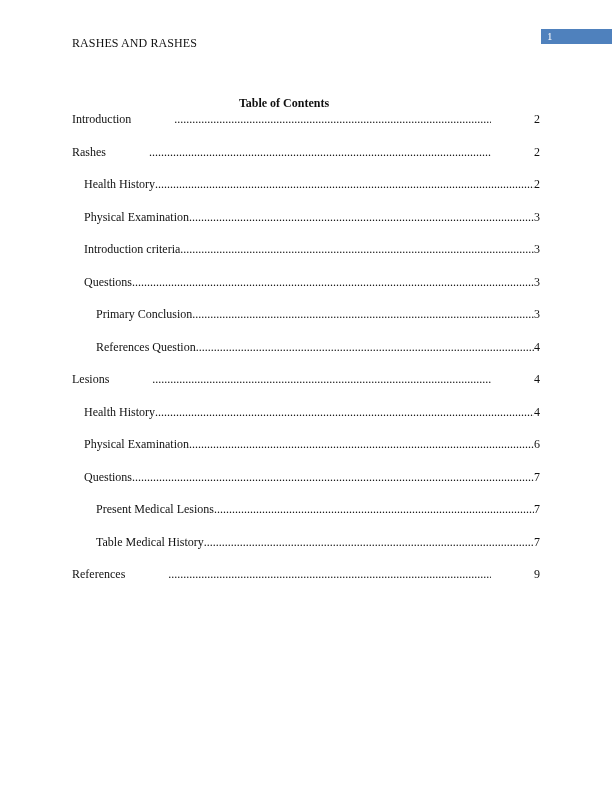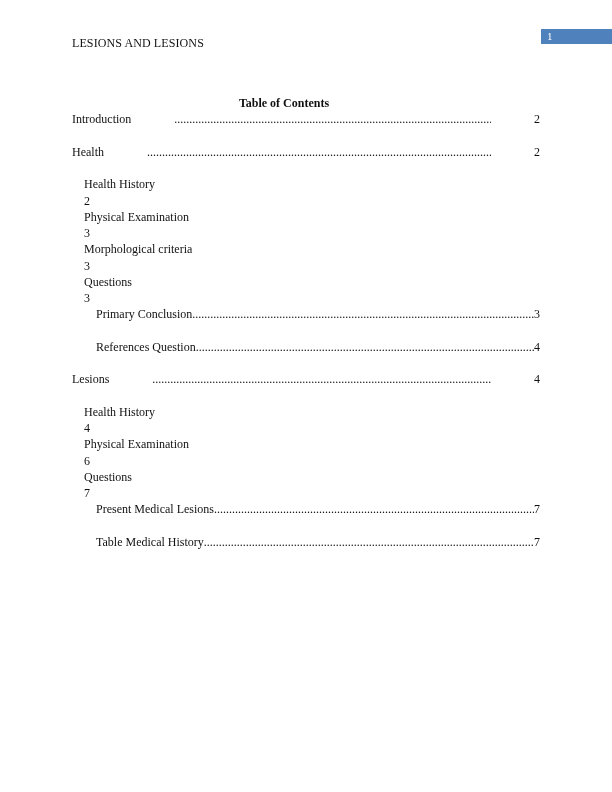--- a/index.html
+++ b/index.html
@@ -23,7 +23,7 @@
 </head>
 <body>
 
-<div class="running-head">LESIONS AND LESIONS</div>
+<div class="running-head">RASHES AND RASHES</div>
 <div class="page-badge">1</div>
 
 <div class="toc-title">Table of Contents</div>

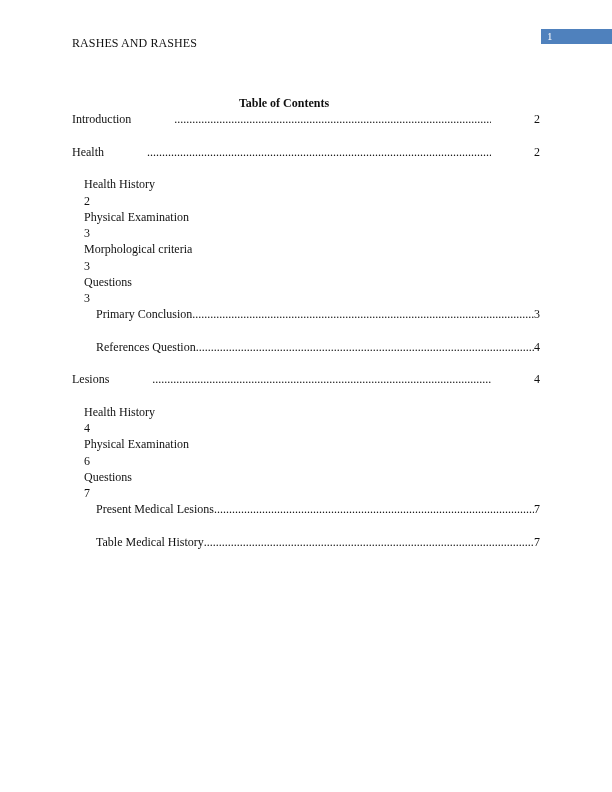--- a/index.html
+++ b/index.html
@@ -35,7 +35,7 @@
     <span class="toc-page">2</span>
   </li>
   <li class="toc-row l1">
-    <span class="toc-label">Health</span>
+    <span class="toc-label">Rashes</span>
     <span class="toc-leader"></span>
     <span class="toc-page">2</span>
   </li>

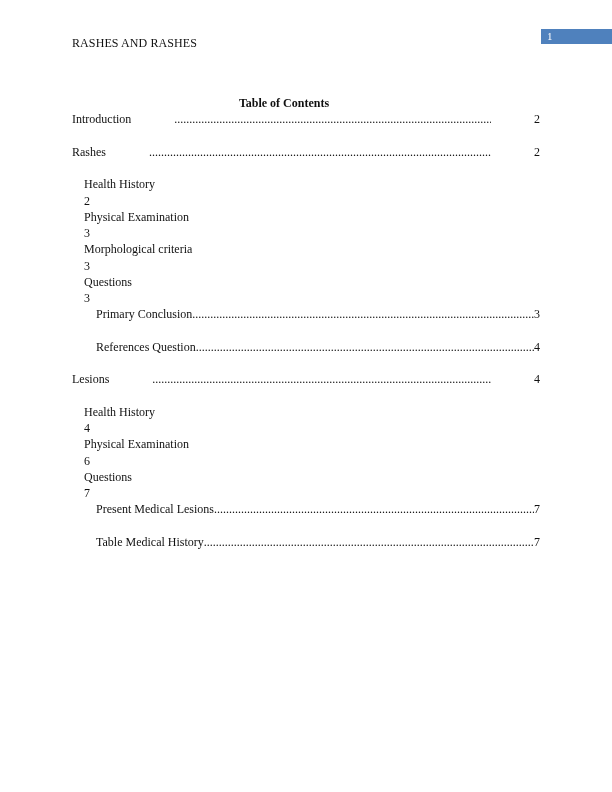--- a/index.html
+++ b/index.html
@@ -13,7 +13,7 @@
     .toc { position: absolute; left: 72px; top: 111px; width: 468px; margin: 0; padding: 0; list-style: none; }
     .toc-row { display: flex; align-items: baseline; font-size: 12px; height: 32.5px; line-height: 16px; cursor: pointer; }
     .toc-row.l1 { padding-left: 0; gap: 43px; }
-    .toc-row.l2 { padding-left: 12px; flex-direction: column; }
+    .toc-row.l2 { padding-left: 12px; }
     .toc-row.l3 { padding-left: 24px; }
     .toc-label { white-space: nowrap; }
     .toc-leader { flex: 1; overflow: hidden; white-space: nowrap; font-size: 12px; }

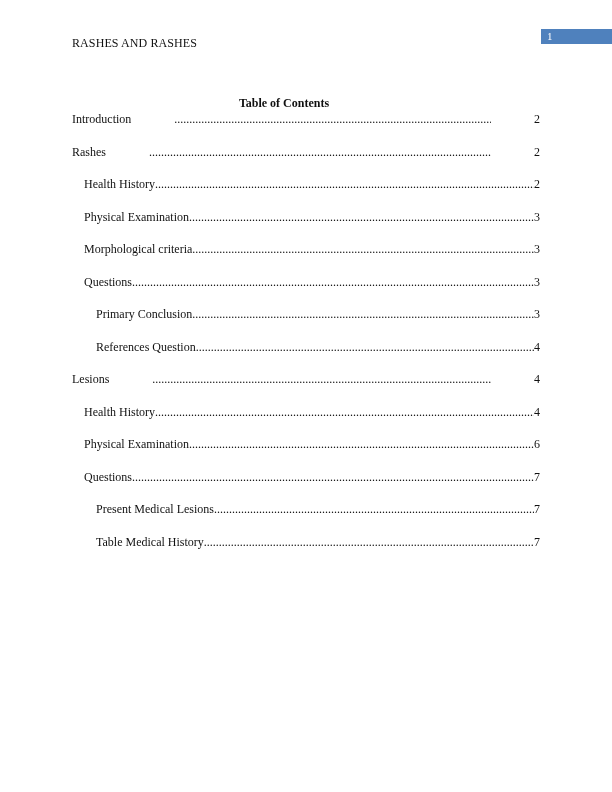--- a/index.html
+++ b/index.html
@@ -50,7 +50,7 @@
     <span class="toc-page">3</span>
   </li>
   <li class="toc-row l2">
-    <span class="toc-label">Morphological criteria</span>
+    <span class="toc-label">Introduction criteria</span>
     <span class="toc-leader"></span>
     <span class="toc-page">3</span>
   </li>

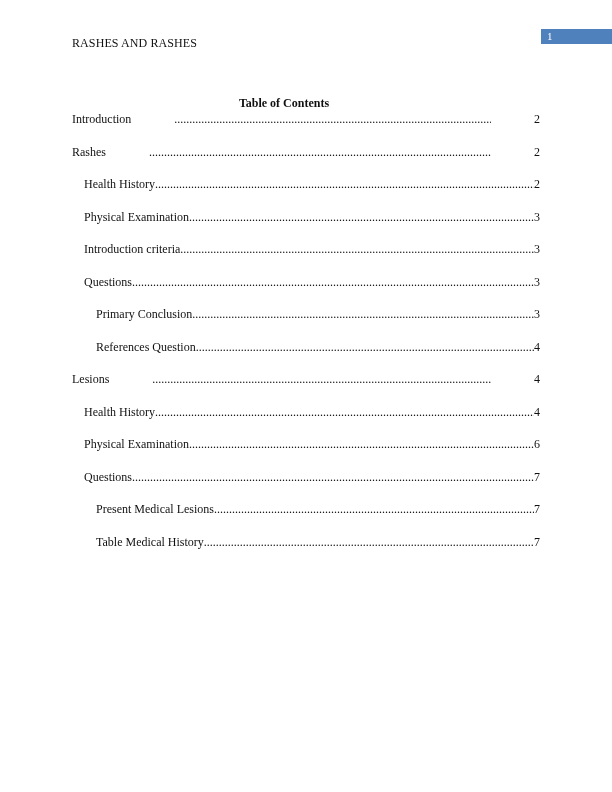--- a/index.html
+++ b/index.html
@@ -99,6 +99,11 @@
     <span class="toc-leader"></span>
     <span class="toc-page">7</span>
   </li>
+  <li class="toc-row l1">
+    <span class="toc-label">References</span>
+    <span class="toc-leader"></span>
+    <span class="toc-page">9</span>
+  </li>
 </ul>
 
 </body></html>

